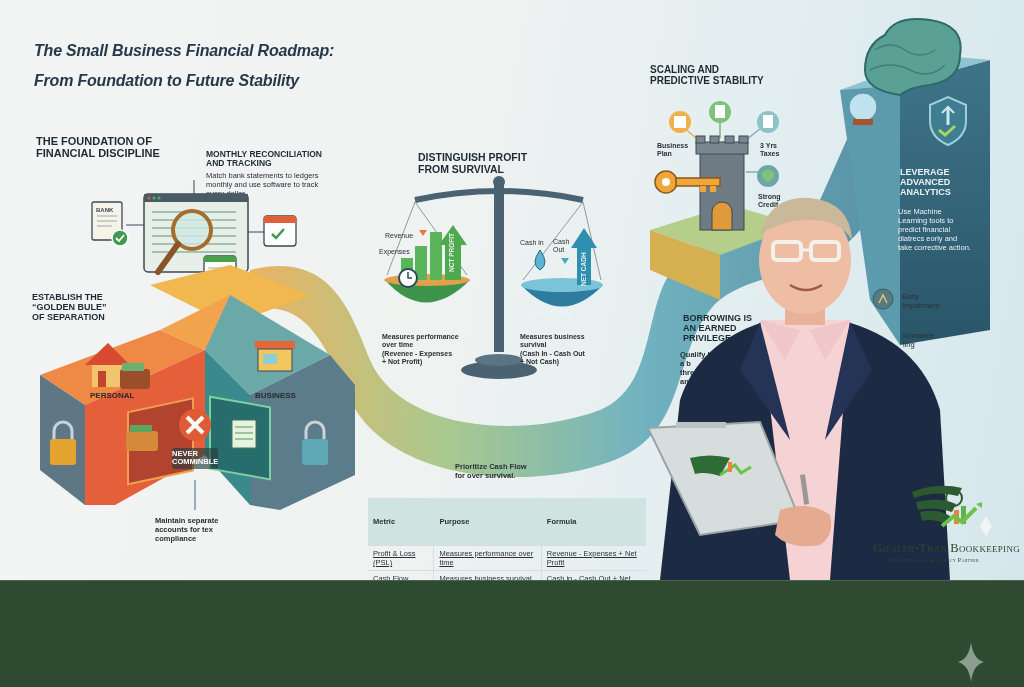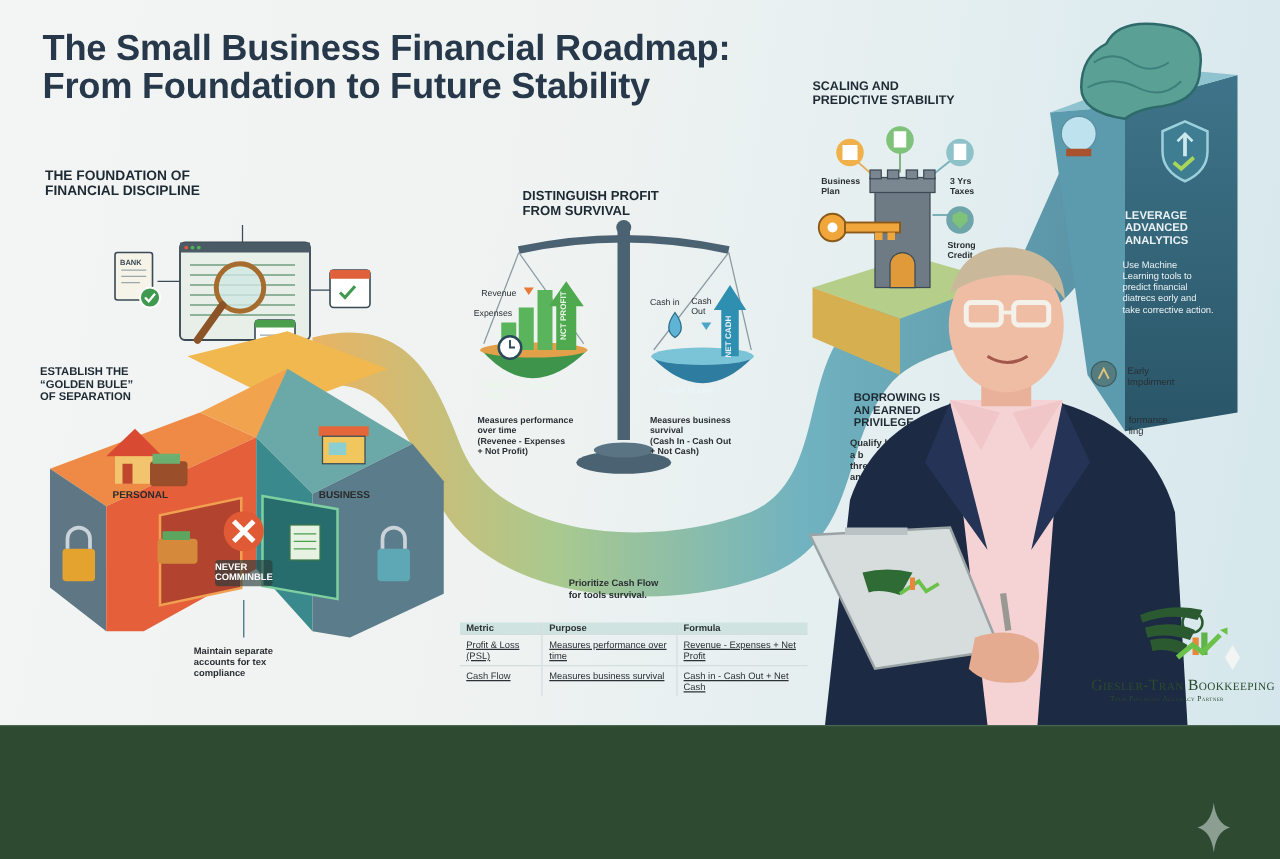--- a/index.html
+++ b/index.html
@@ -8,7 +8,7 @@
     background: linear-gradient(100deg, #f3f5f4 0%, #eef2f1 45%, #e3eef0 70%, #d5e7ec 100%); }
   .footer-band { position: absolute; left: 0; top: 580px; width: 1024px; height: 107px; background: #2e4a31; border-top: 1px solid #4b6650; }
   .abs { position: absolute; }
-  .title { left: 34px; top: 24px; font-size: 29px; font-weight: bold; color: #26384a; line-height: 30px; letter-spacing: -0.2px; }
+  .title { left: 34px; top: 36px; font-size: 16px; font-weight: bold; color: #26384a; line-height: 30px; letter-spacing: -0.2px; font-style: italic; }
   .h { font-weight: bold; color: #1e2a33; text-transform: uppercase; line-height: 1.1; }
   .small { font-size: 8.5px; color: #2a2f33; line-height: 1.2; }
   .center { text-align: left; }

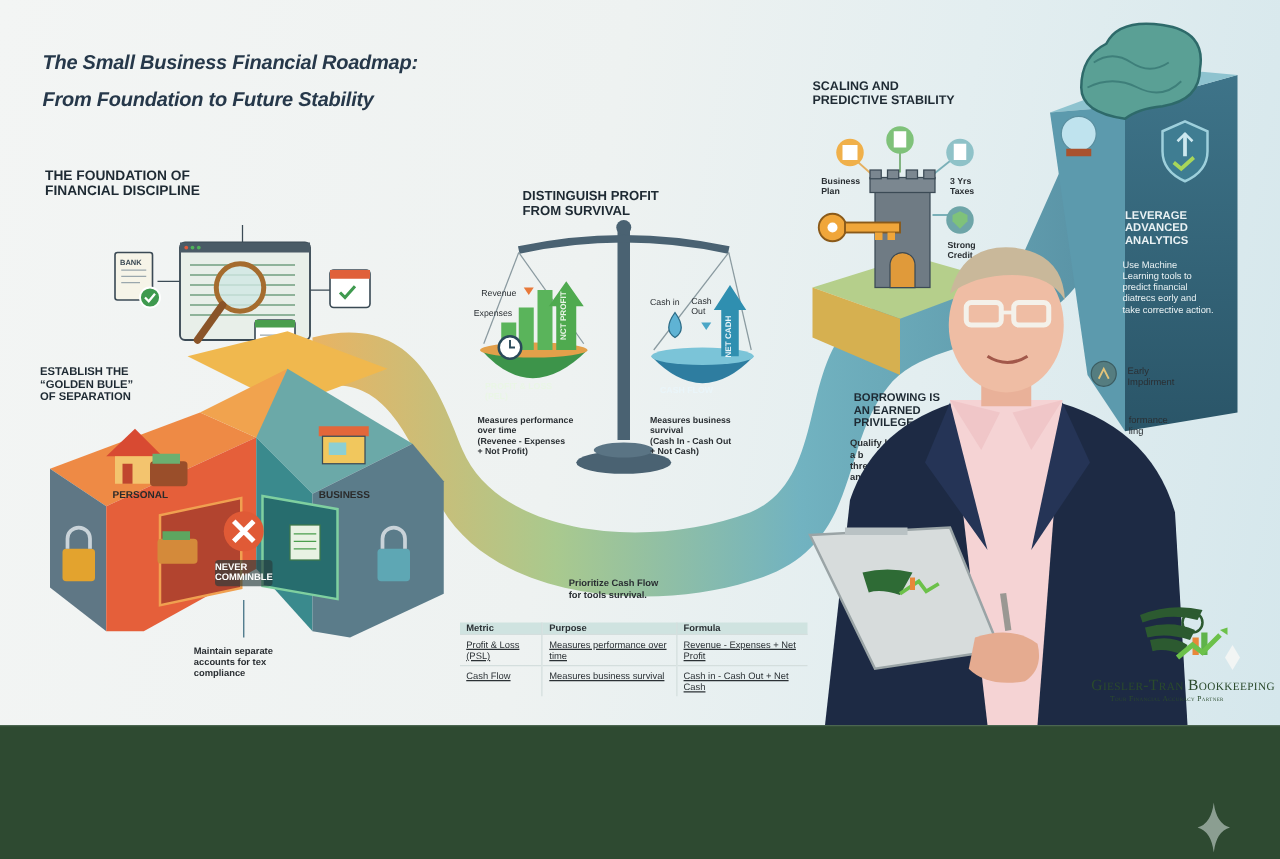--- a/index.html
+++ b/index.html
@@ -59,6 +59,17 @@
     <div>FINANCIAL DISCIPLINE</div>
   </div>
 
+  <div class="abs center" style="left:206px;top:150px;width:140px;">
+    <div class="h" style="font-size:8.5px;">
+      <div>MONTHLY RECONCILIATION</div>
+      <div>AND TRACKING</div>
+    </div>
+    <div class="small" style="font-size:7.5px;margin-top:2px;">
+      <div>Match bank statements to ledgers</div>
+      <div>monthly and use software to track</div>
+      <div>every dollar.</div>
+    </div>
+  </div>
 
   <svg class="abs" style="left:86px;top:180px" width="220" height="110">
     <line x1="108" y1="0" x2="108" y2="15" stroke="#3b4a55" stroke-width="1"></line>

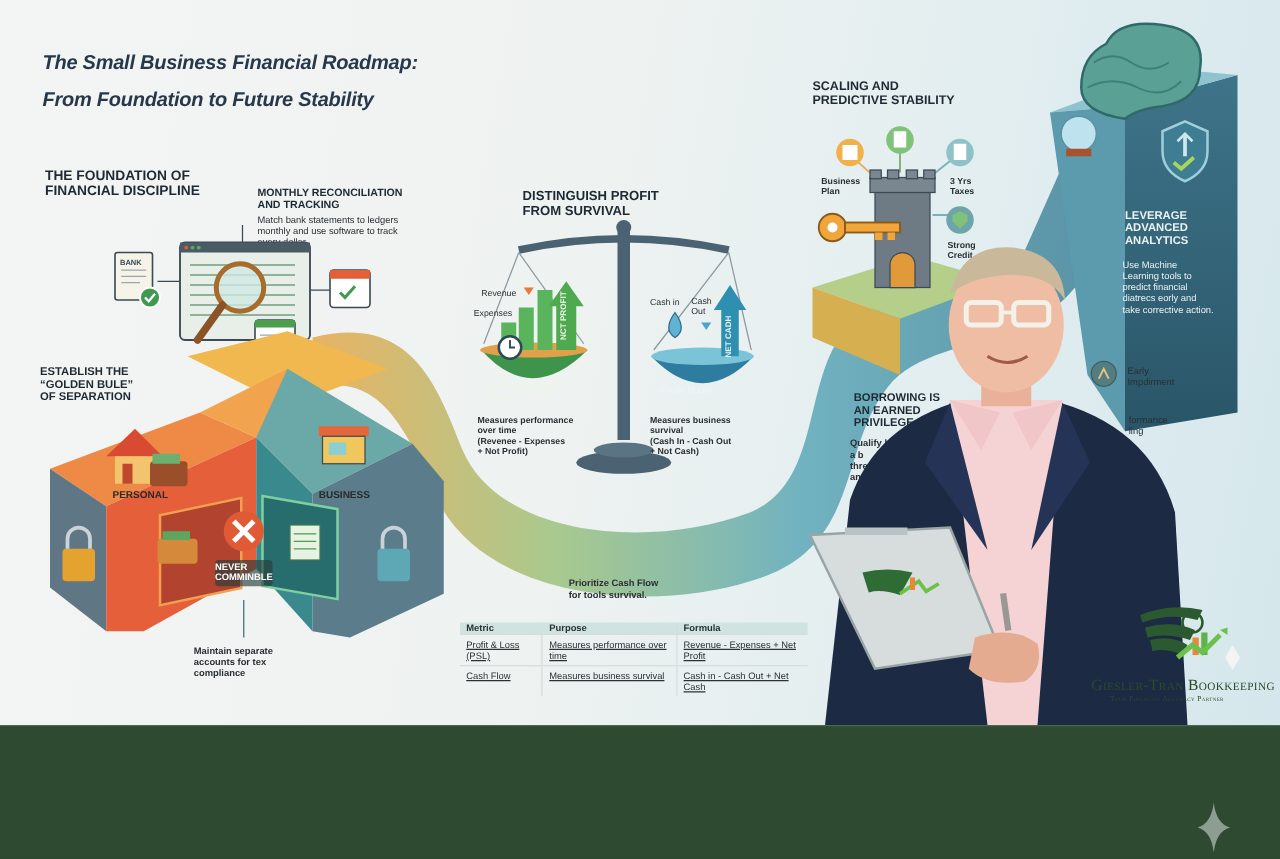--- a/index.html
+++ b/index.html
@@ -260,7 +260,7 @@
 
   <div class="abs small center" style="left:455px;top:462px;width:110px;font-size:7.5px;font-weight:bold;">
     <div>Prioritize Cash Flow</div>
-    <div>for tools survival.</div>
+    <div>for over survival.</div>
   </div>
 
   <table class="abs tbl">

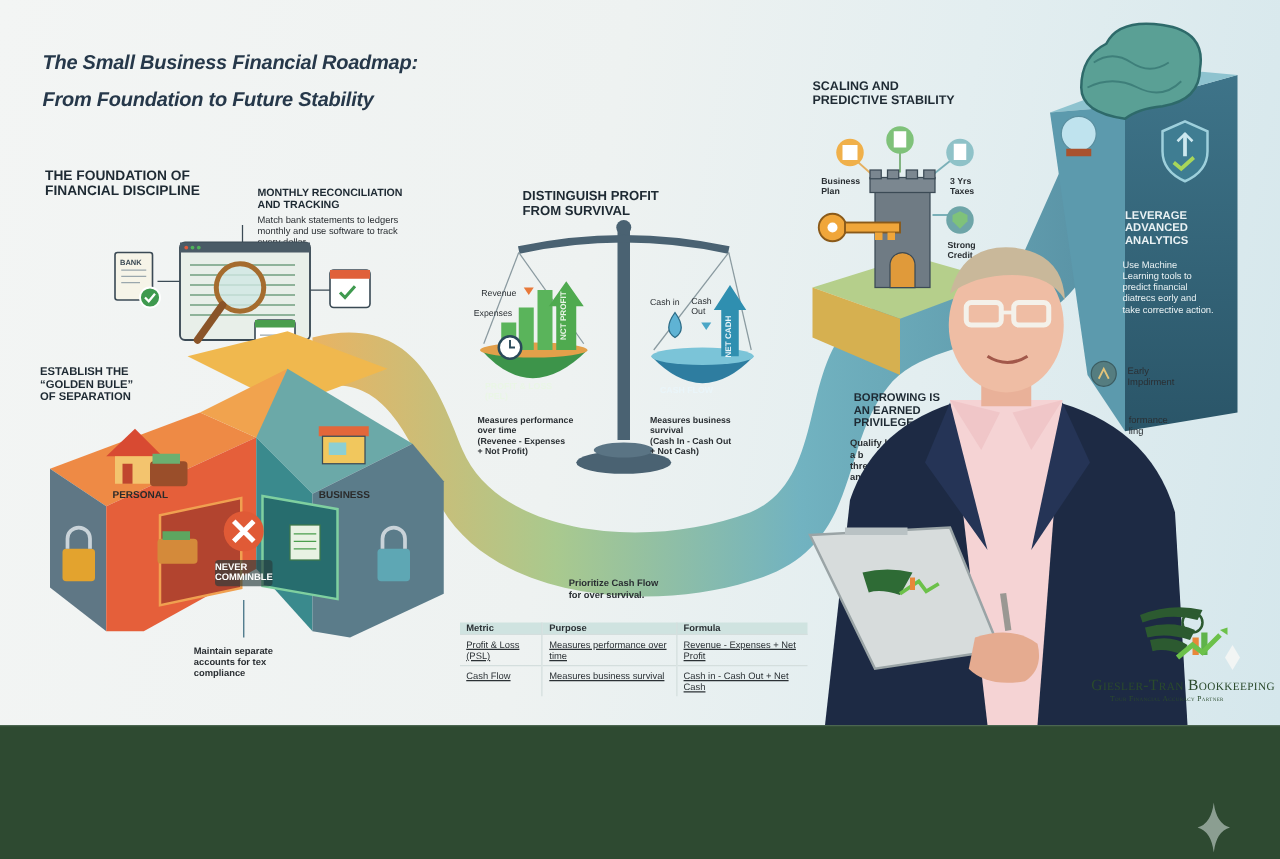--- a/index.html
+++ b/index.html
@@ -14,7 +14,7 @@
   .center { text-align: left; }
   svg { display: block; }
   .tbl { left: 368px; top: 498px; width: 278px; font-size: 7.5px; color: #2b3135; border-collapse: collapse; }
-  .tbl th { background: #cfe3e0; text-align: left; font-weight: bold; padding: 0 5px; }
+  .tbl th { background: #cfe3e0; text-align: left; font-weight: bold; padding: 19px 5px; }
   .tbl td { padding: 3px 5px; border-top: 1px solid #d4dedd; vertical-align: top; text-decoration: underline; }
   .tbl td + td, .tbl th + th { border-left: 1px solid #d4dedd; }
   .dark-panel-text { color: #eaf2f4; }

